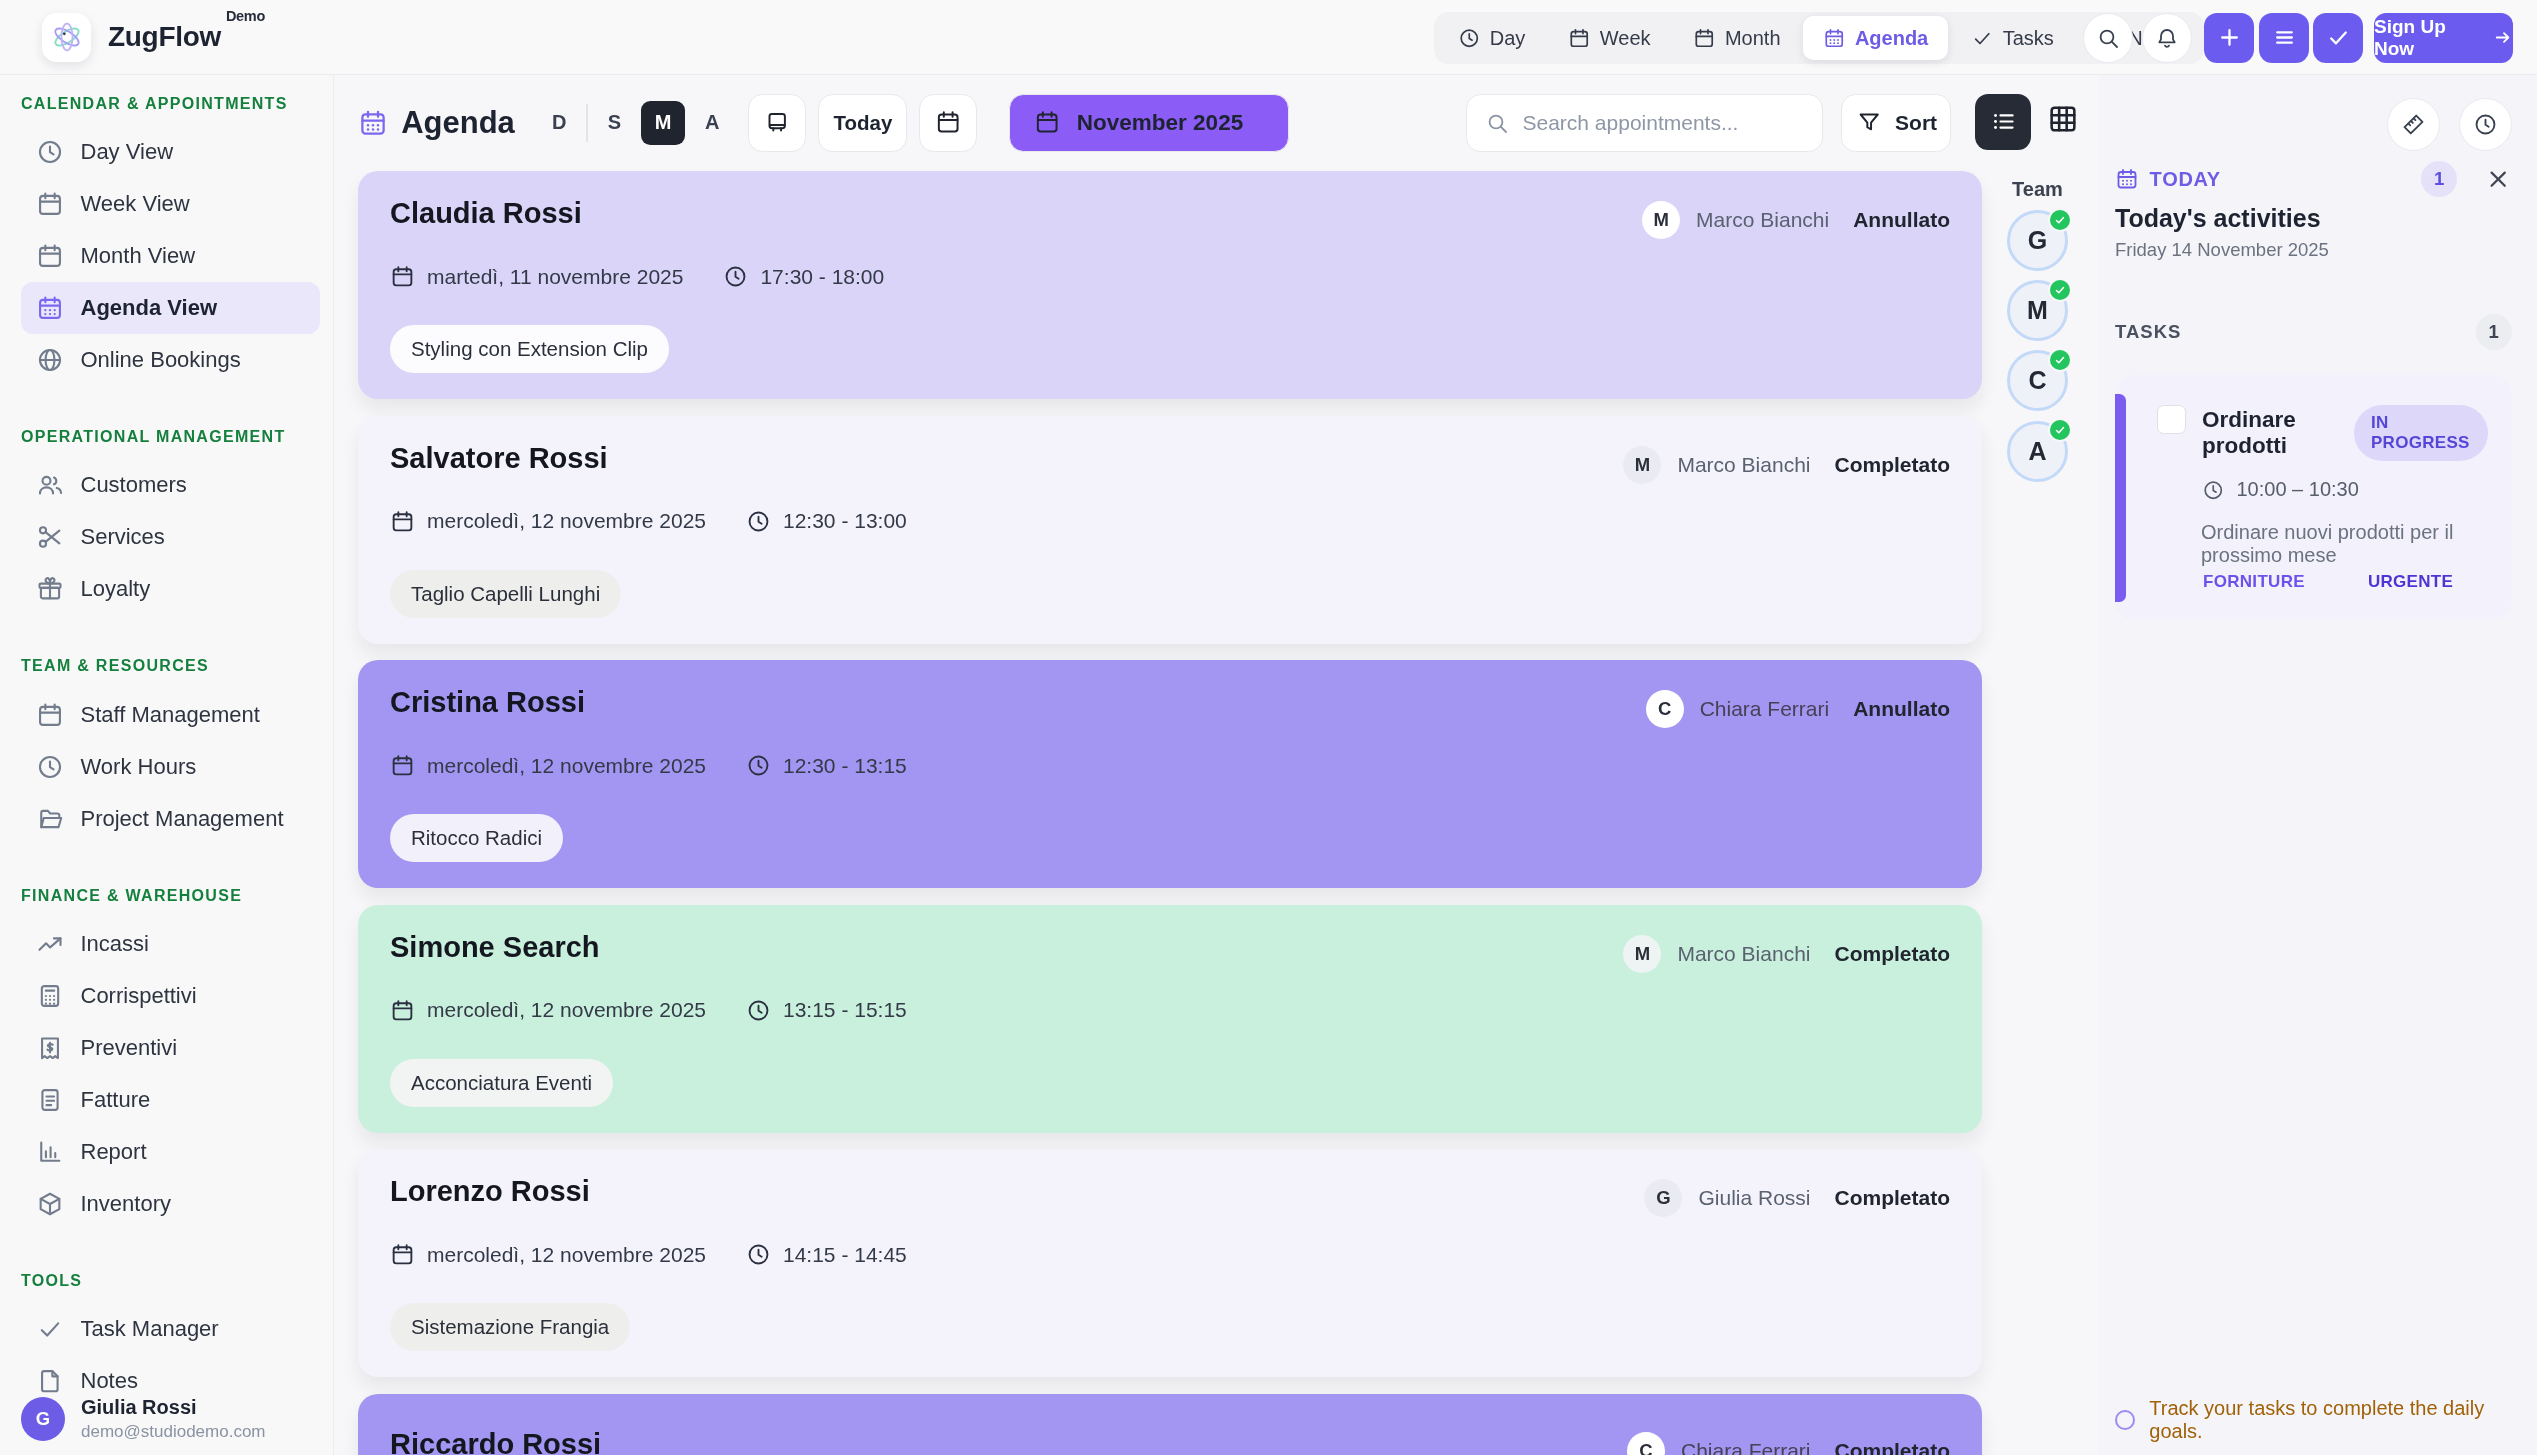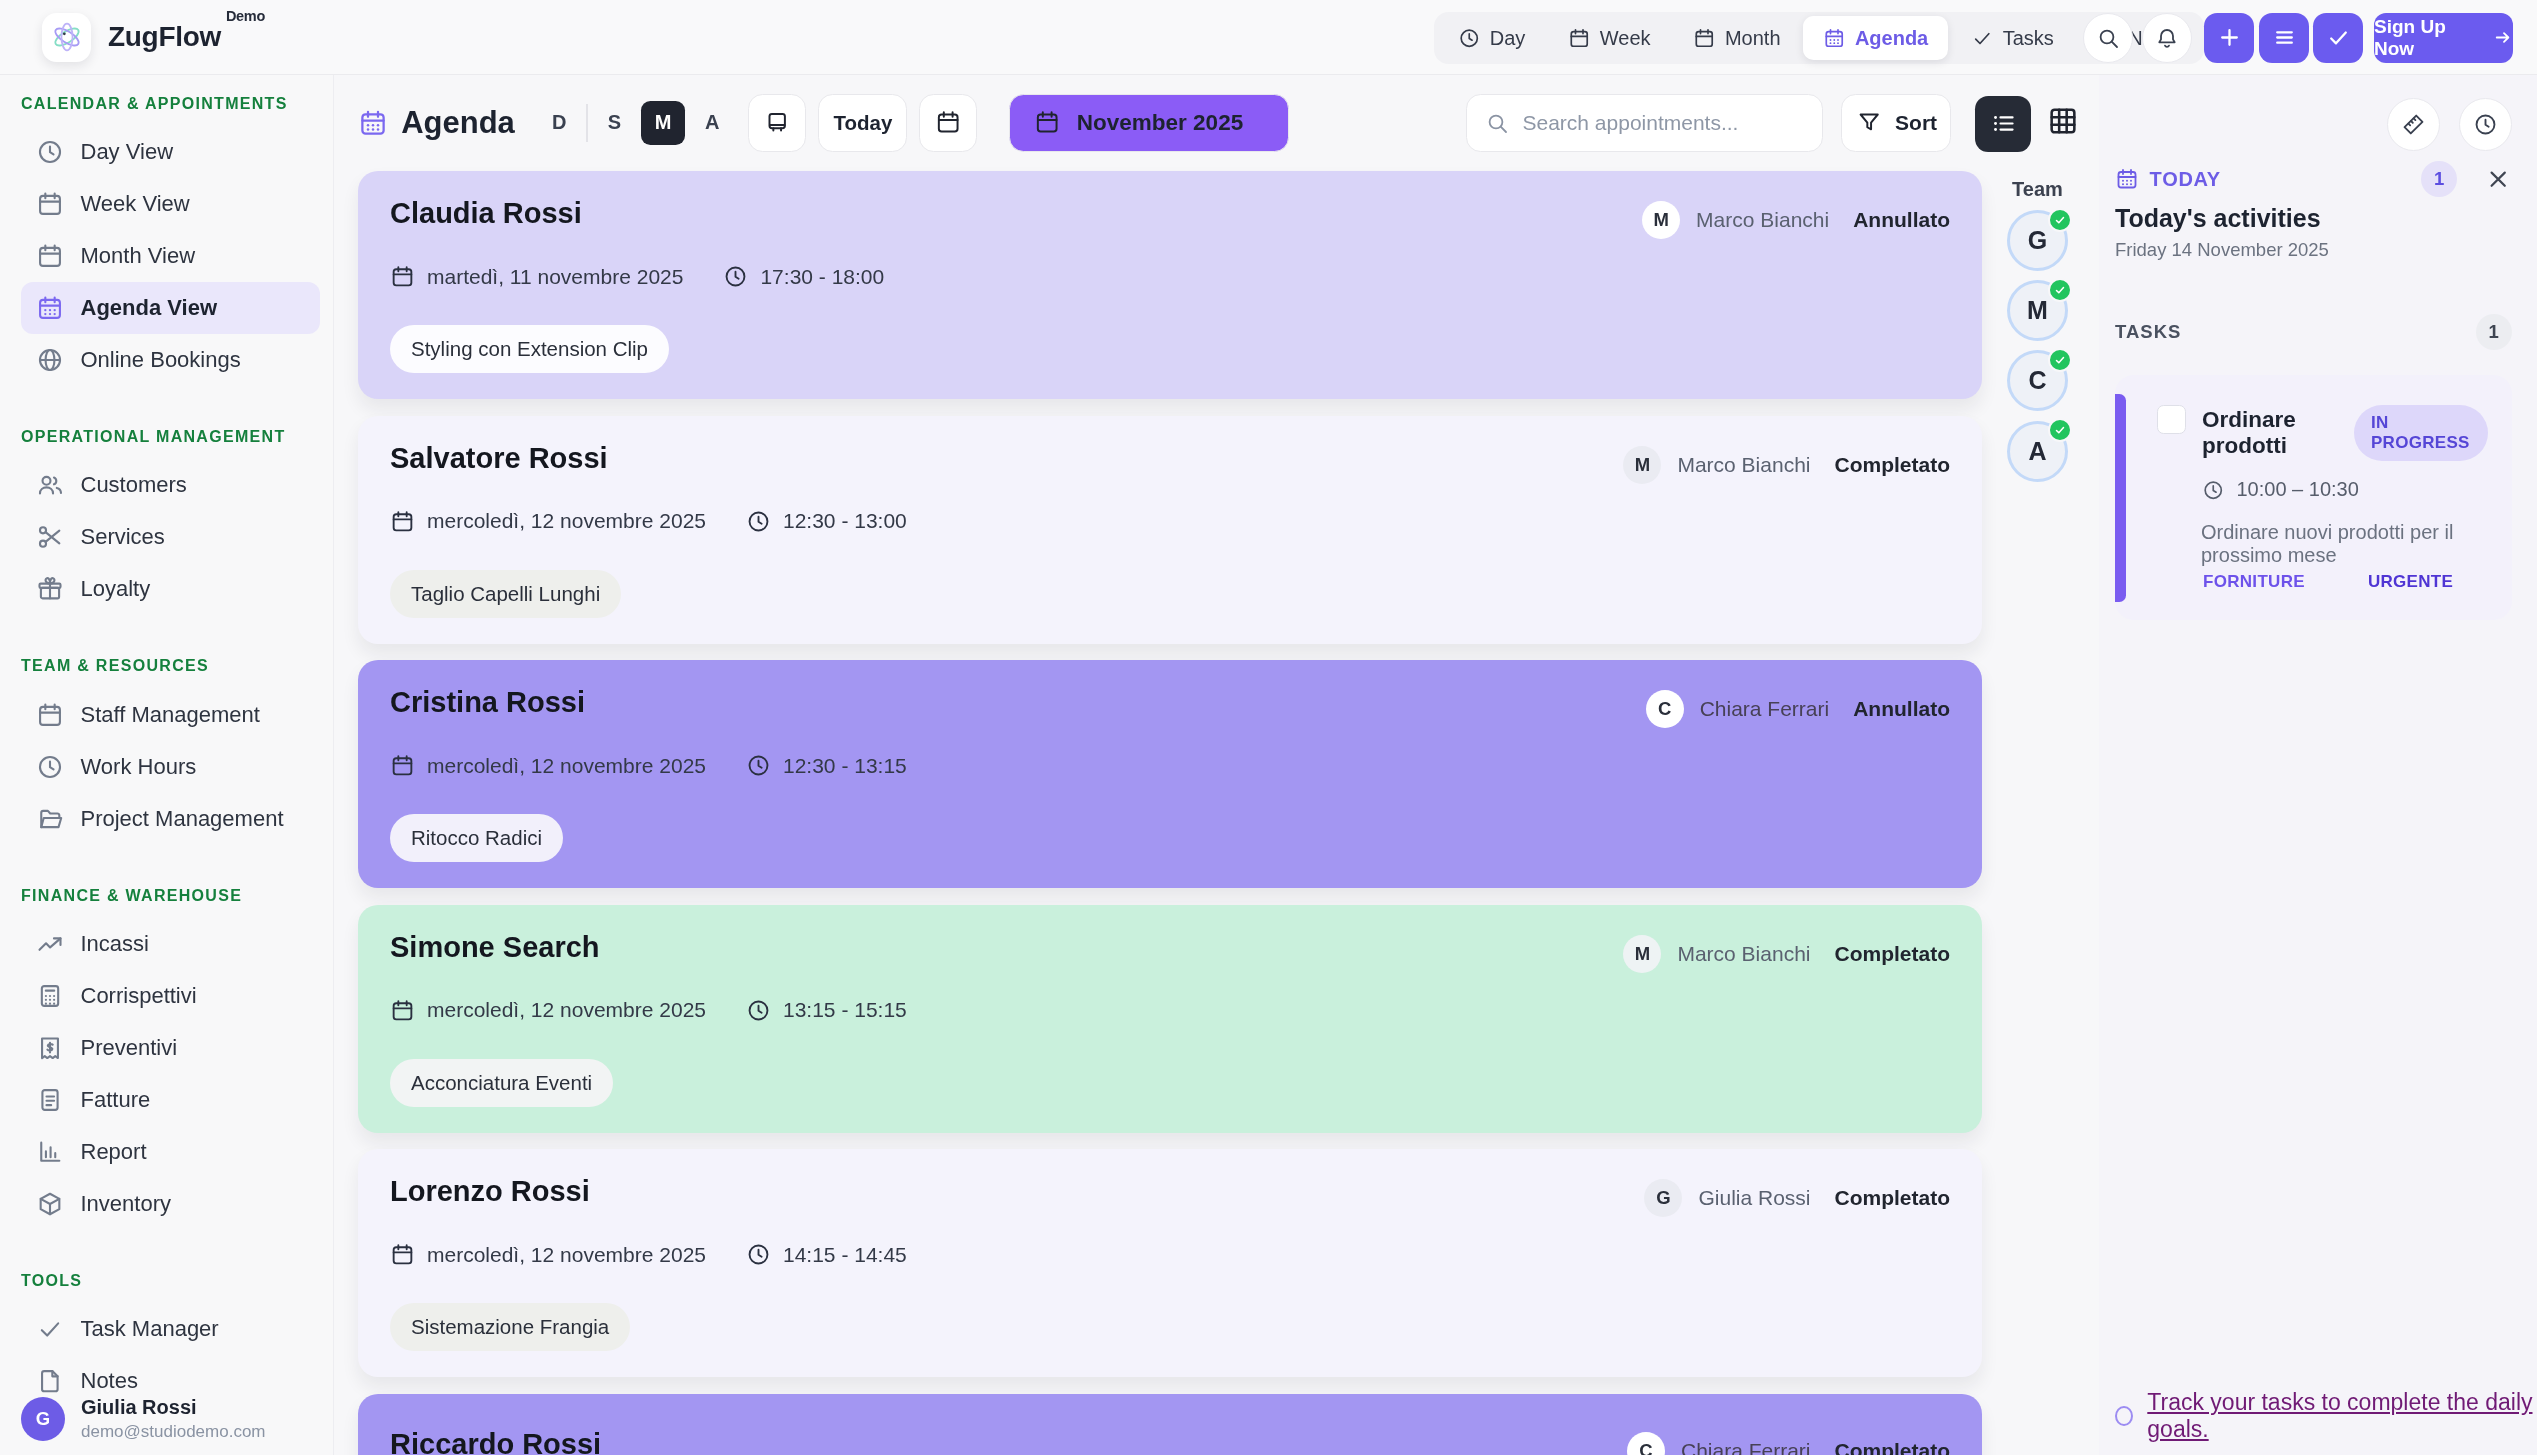--- a/index.html
+++ b/index.html
@@ -58,7 +58,7 @@
   .month-box { margin-left:32px; width:280px; height:58px; background:#8b5cf6; border:0.7px solid #e8e8ec; border-radius:14.5px; display:flex; align-items:center; gap:16px; padding:0 24px; cursor:pointer; }
   .month-box svg { width:26.4px; height:26.4px; color:#20242f; }
   .month-label { font-size:22.5px; font-weight:600; color:#1d2330; }
-  .header-right { margin-left:auto; display:flex; align-items:flex-end; }
+  .header-right { margin-left:auto; display:flex; align-items:flex-start; }
   .search-box { width:357px; height:58px; background:#fff; border:0.7px solid #e8e8ec; border-radius:14.5px; display:flex; align-items:center; gap:13.2px; padding:0 18.5px; }
   .search-box svg { width:24px; height:24px; color:#8a93a3; }
   .search-box input { border:none; outline:none; background:transparent; font-family:"Liberation Sans",sans-serif; font-size:21px; color:#3a4150; width:264px; }

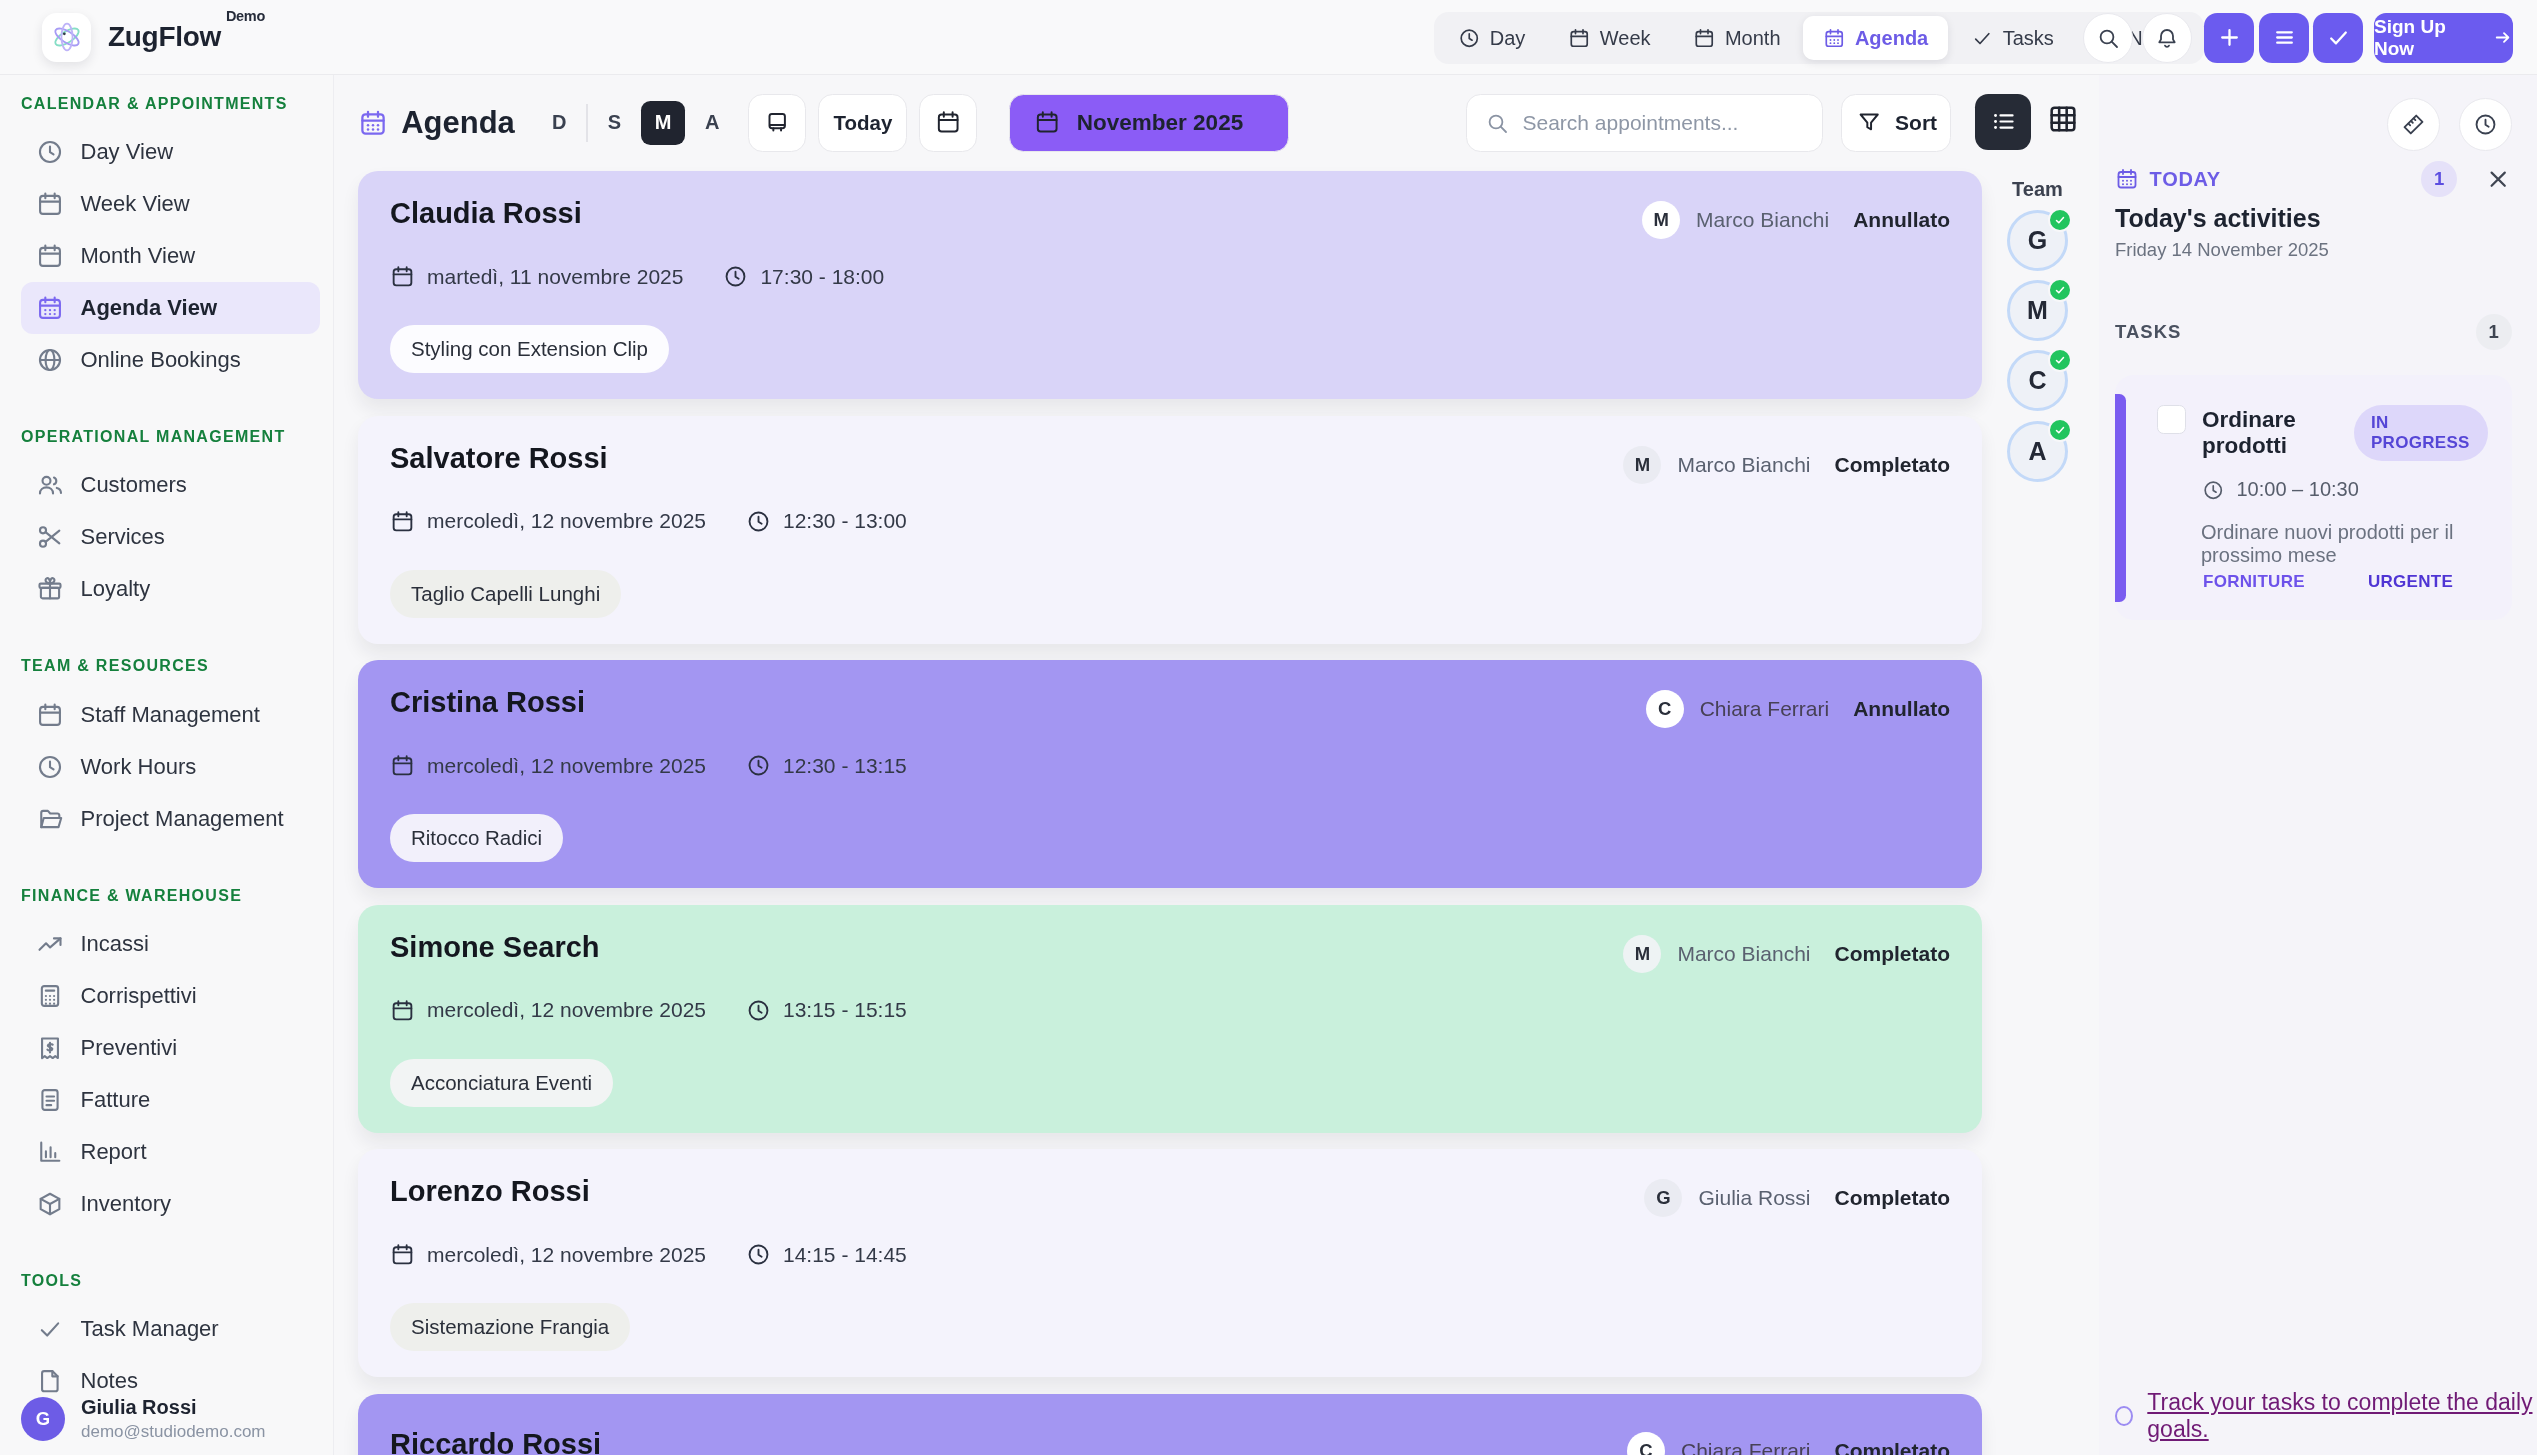--- a/index.html
+++ b/index.html
@@ -135,7 +135,7 @@
   .task-tag:nth-child(2) { color:#4f35d4; }
   .rfooter { position:absolute; bottom:13.2px; left:16px; display:flex; align-items:center; gap:14.5px; }
   .rfooter-circle { width:20px; height:20px; border-radius:50%; border:2px solid #9c8cf2; }
-  .rfooter-text { font-size:23px; color:#701a75;text-decoration:underline; }
+  .rfooter-text { font-size:20px; color:#a16207; }
 </style>
 </head>
 <body>

